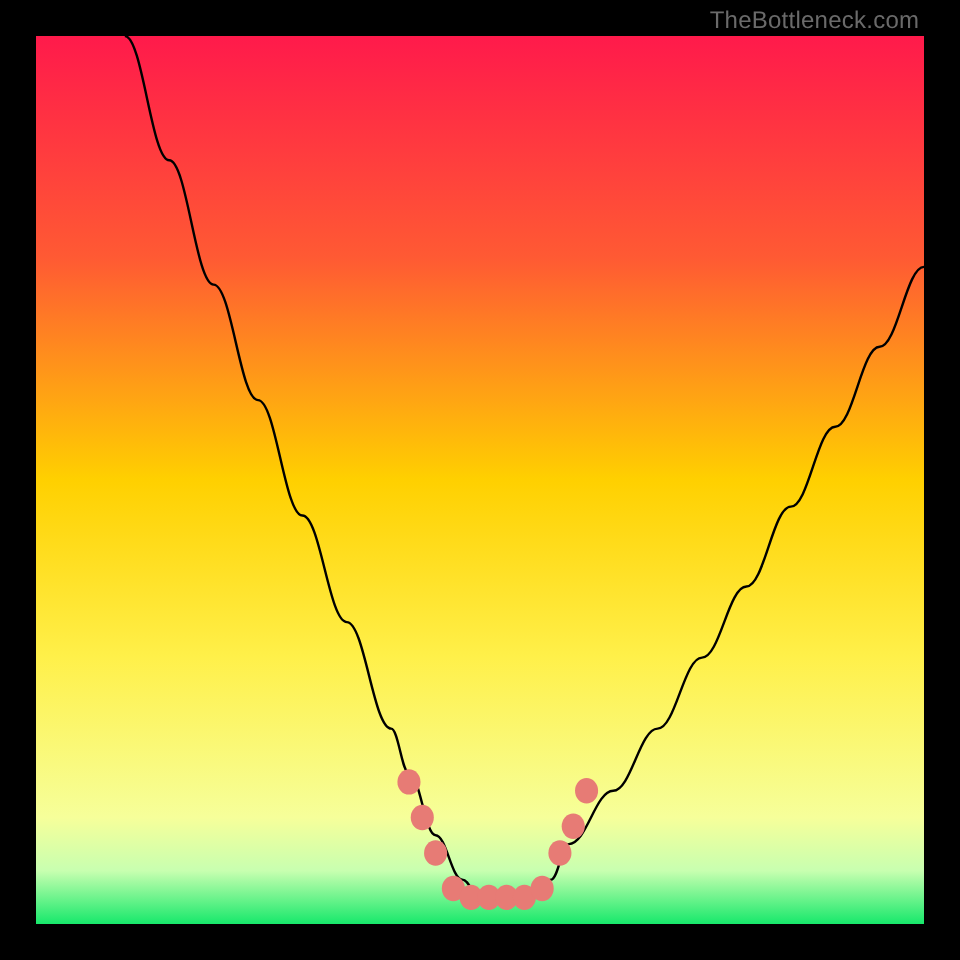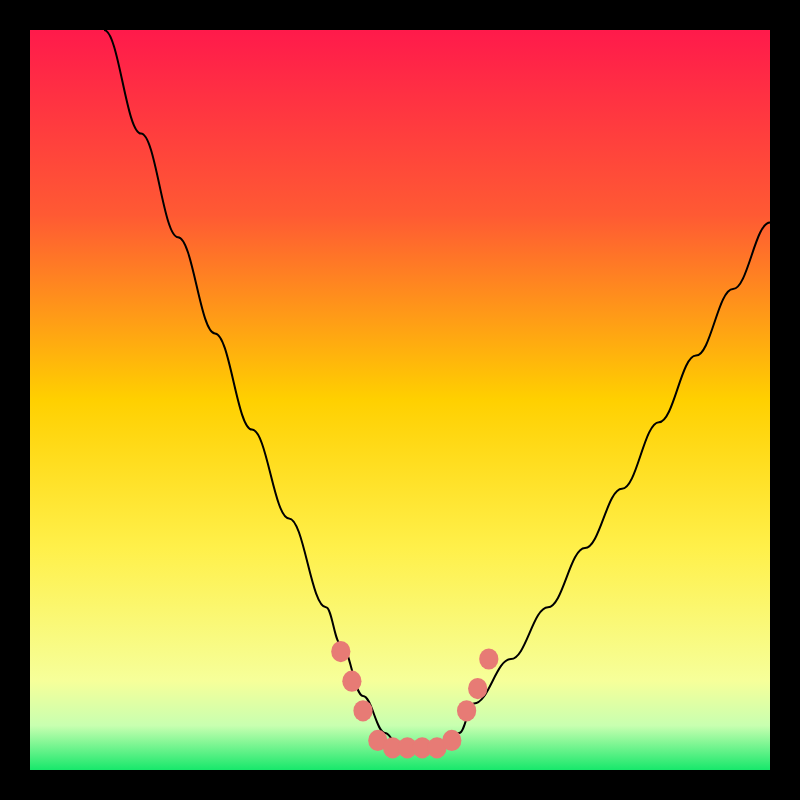--- a/index.html
+++ b/index.html
@@ -79,6 +79,7 @@
         </g>
     </svg>
   </div>
+  <div class="attribution">TheBottleneck.com</div>
 </div>
 
 </body></html>

